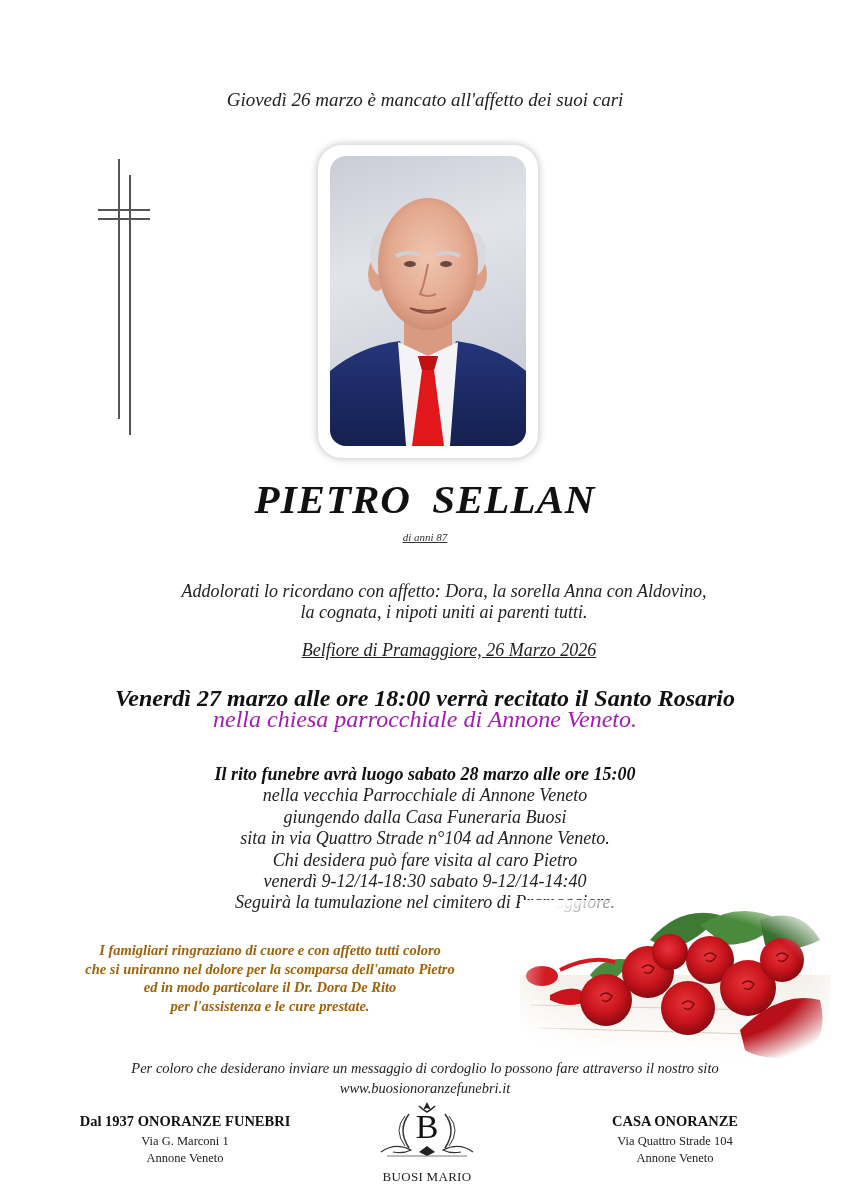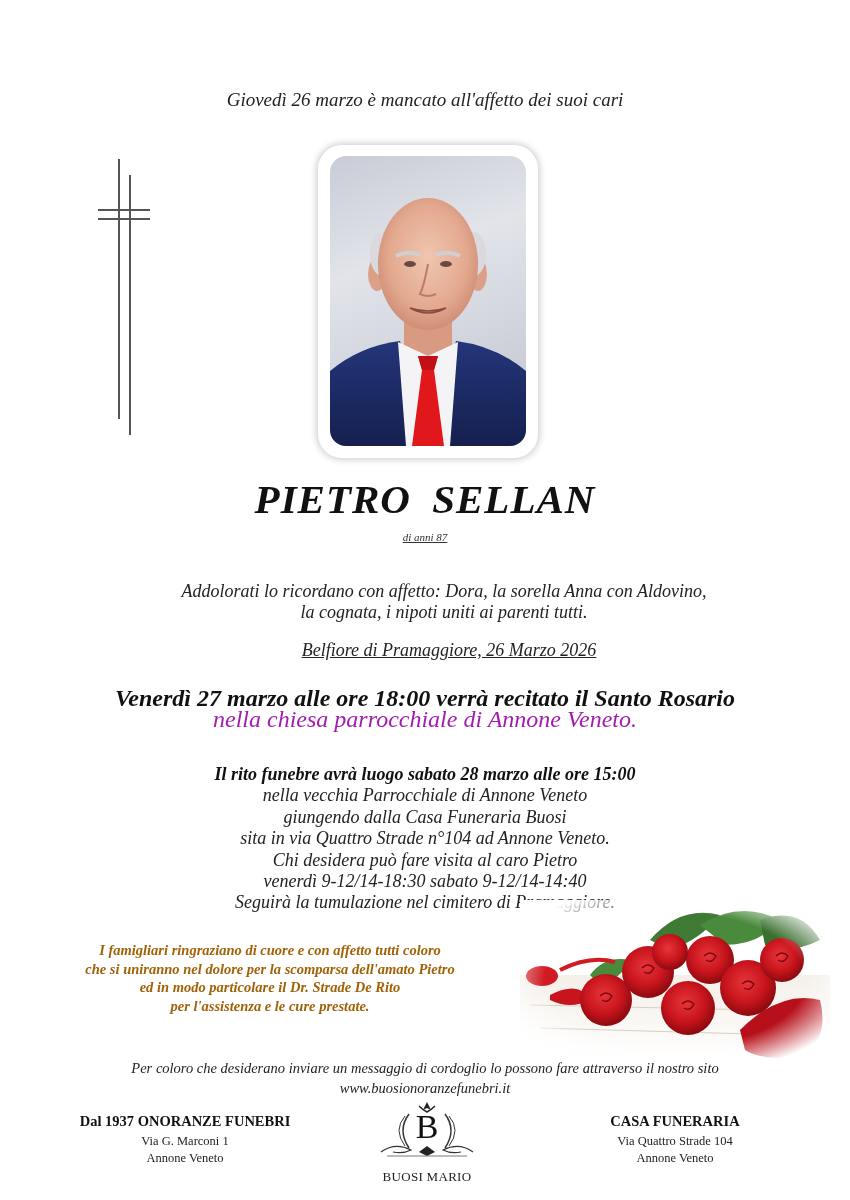--- a/index.html
+++ b/index.html
@@ -274,7 +274,7 @@
 <div id="thanks">
   <div>I famigliari ringraziano di cuore e con affetto tutti coloro</div>
   <div>che si uniranno nel dolore per la scomparsa dell'amato Pietro</div>
-  <div>ed in modo particolare il Dr. Strade De Rito</div>
+  <div>ed in modo particolare il Dr. Dora De Rito</div>
   <div>per l'assistenza e le cure prestate.</div>
 </div>
 

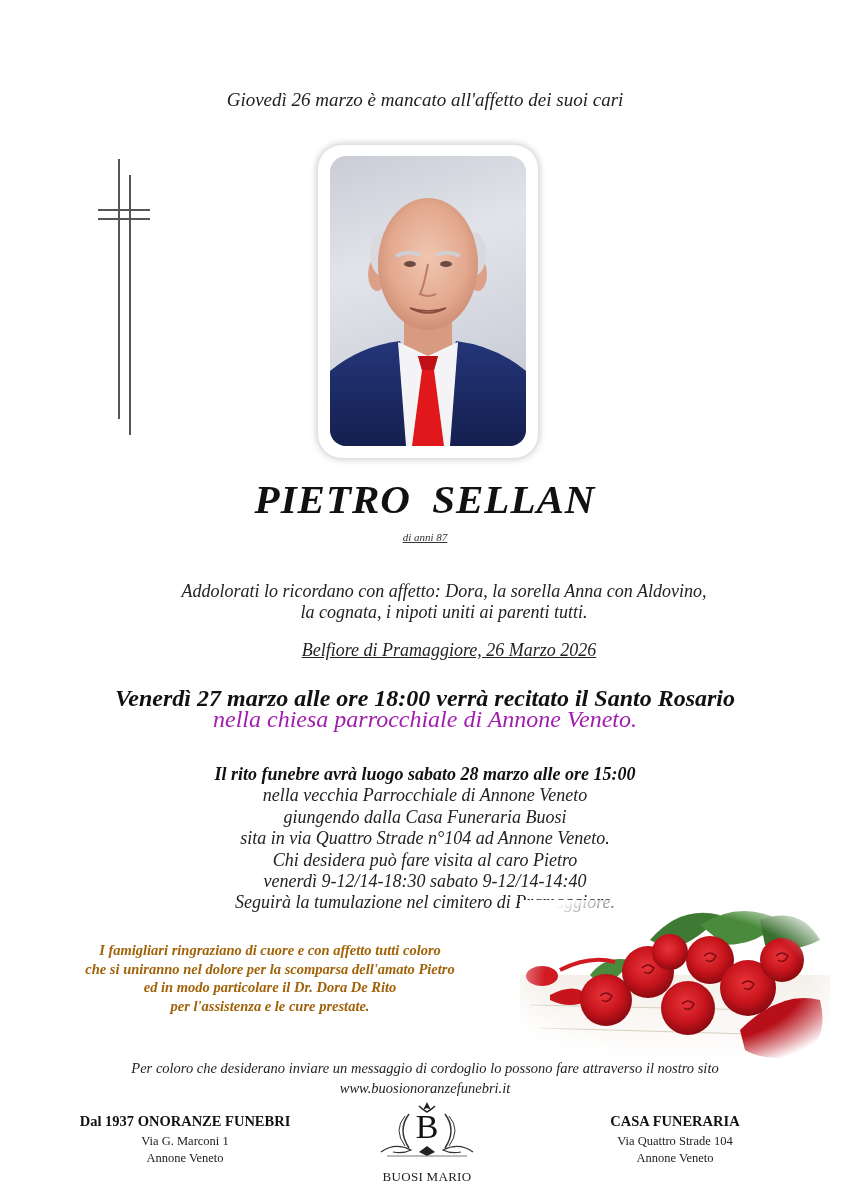--- a/index.html
+++ b/index.html
@@ -362,7 +362,7 @@
 </div>
 
 <div id="footer-right" class="footer-col">
-  <div class="title">CASA FUNERARIA</div>
+  <div class="title">CASA ONORANZE</div>
   <div class="addr">
     <div>Via Quattro Strade 104</div>
     <div>Annone Veneto</div>

